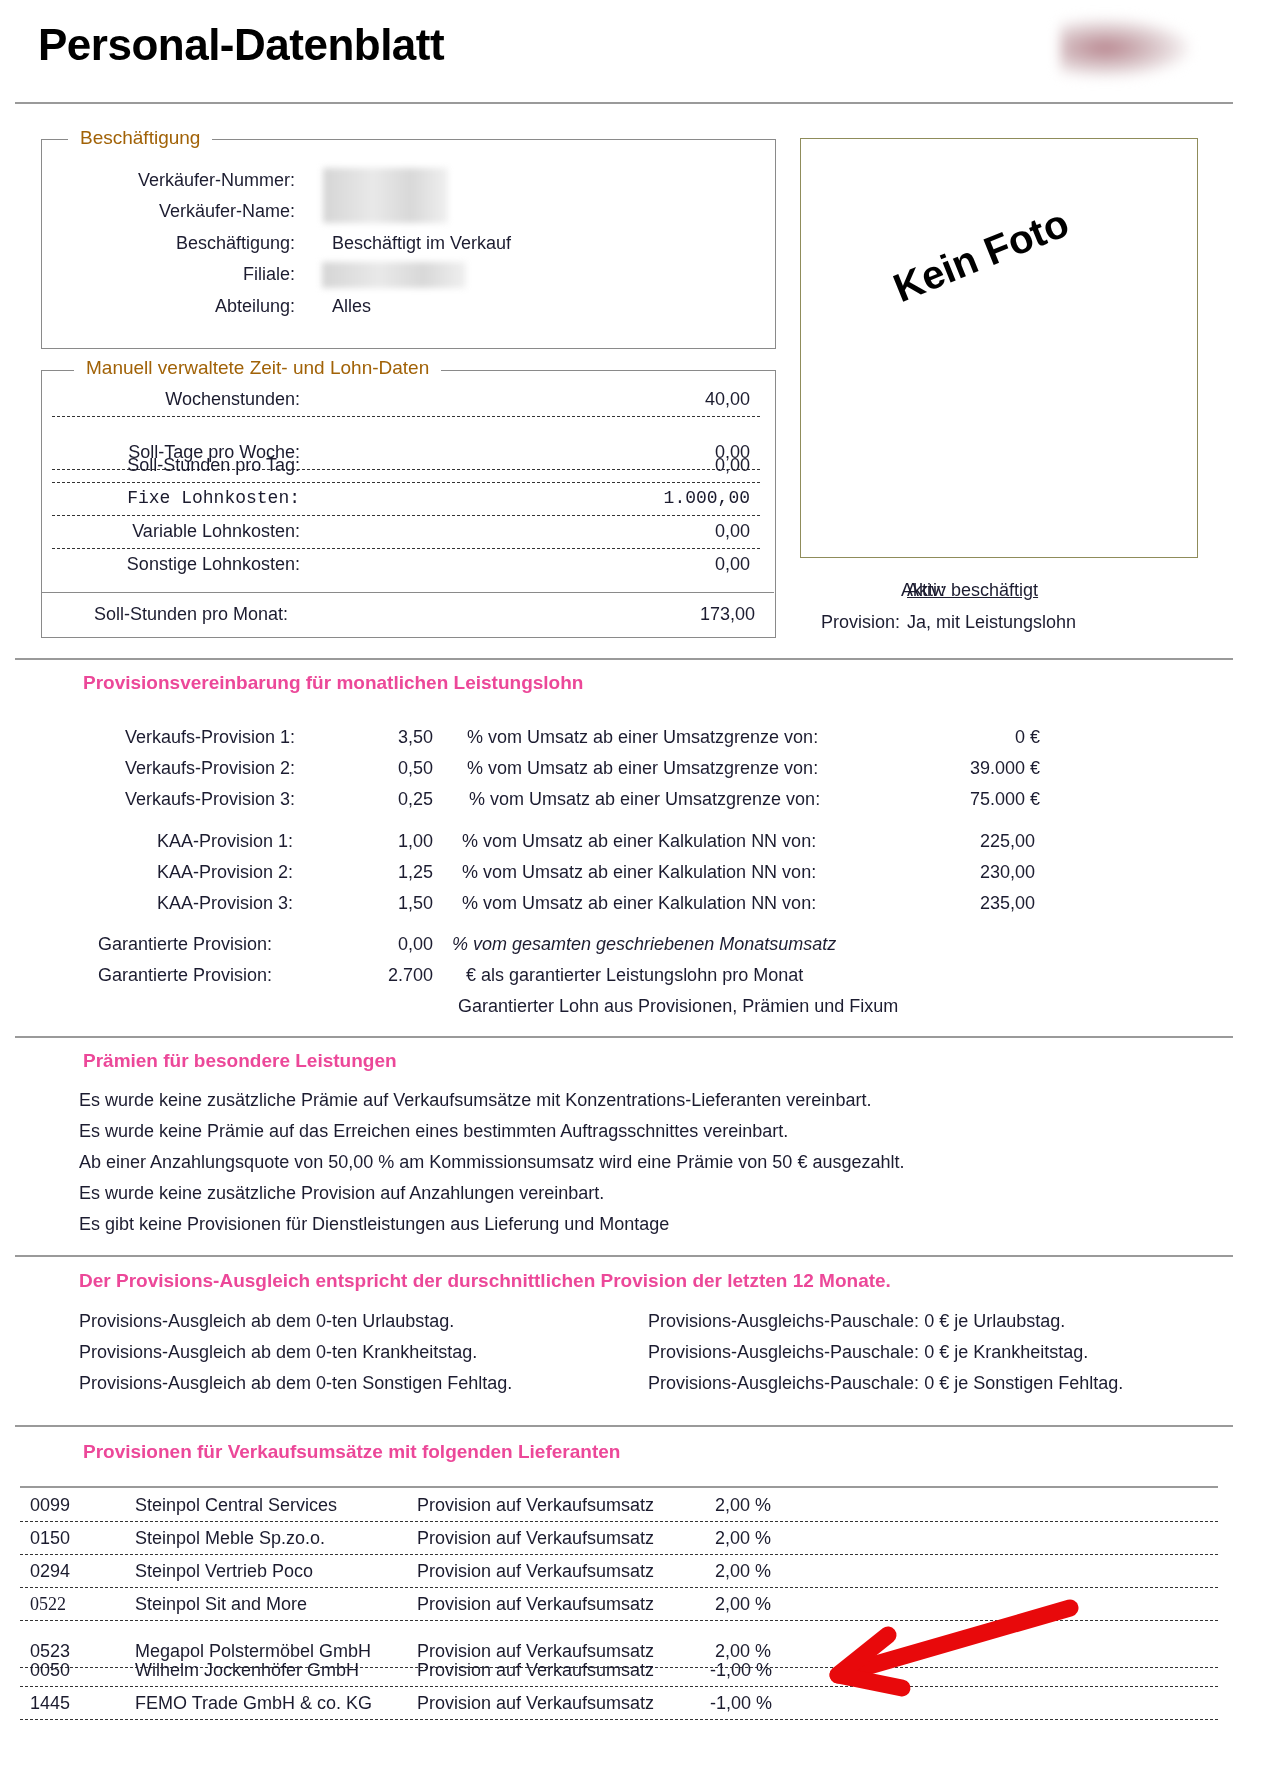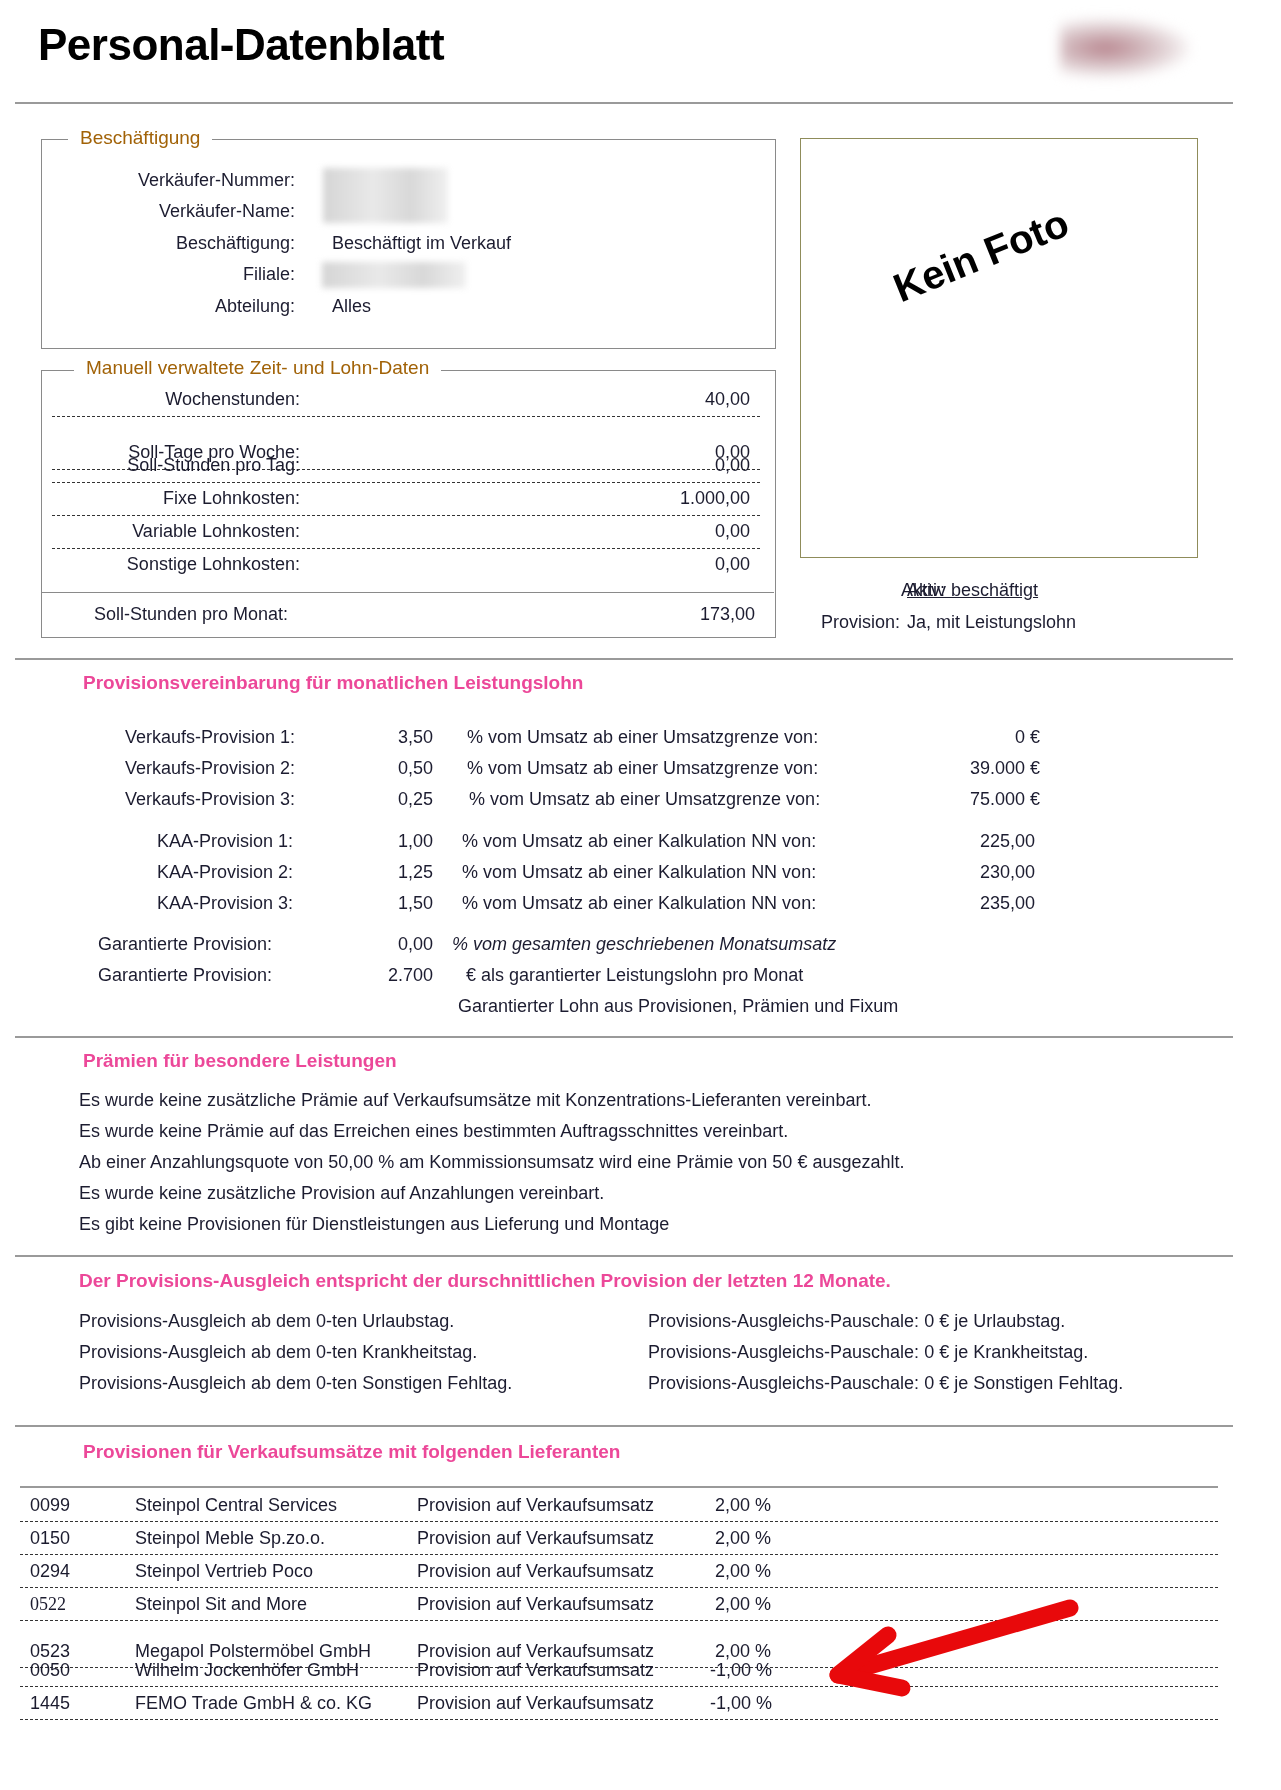--- a/index.html
+++ b/index.html
@@ -67,7 +67,7 @@
     <span class="k">Soll-Stunden pro Tag:</span>
     <span class="v">0,00</span>
   </div>
-  <div class="kv-row" style="top:111px;">
+  <div class="kv-row" style="top:111px;font-family:Liberation Mono, monospace;">
     <span class="k">Fixe Lohnkosten:</span>
     <span class="v">1.000,00</span>
   </div>

